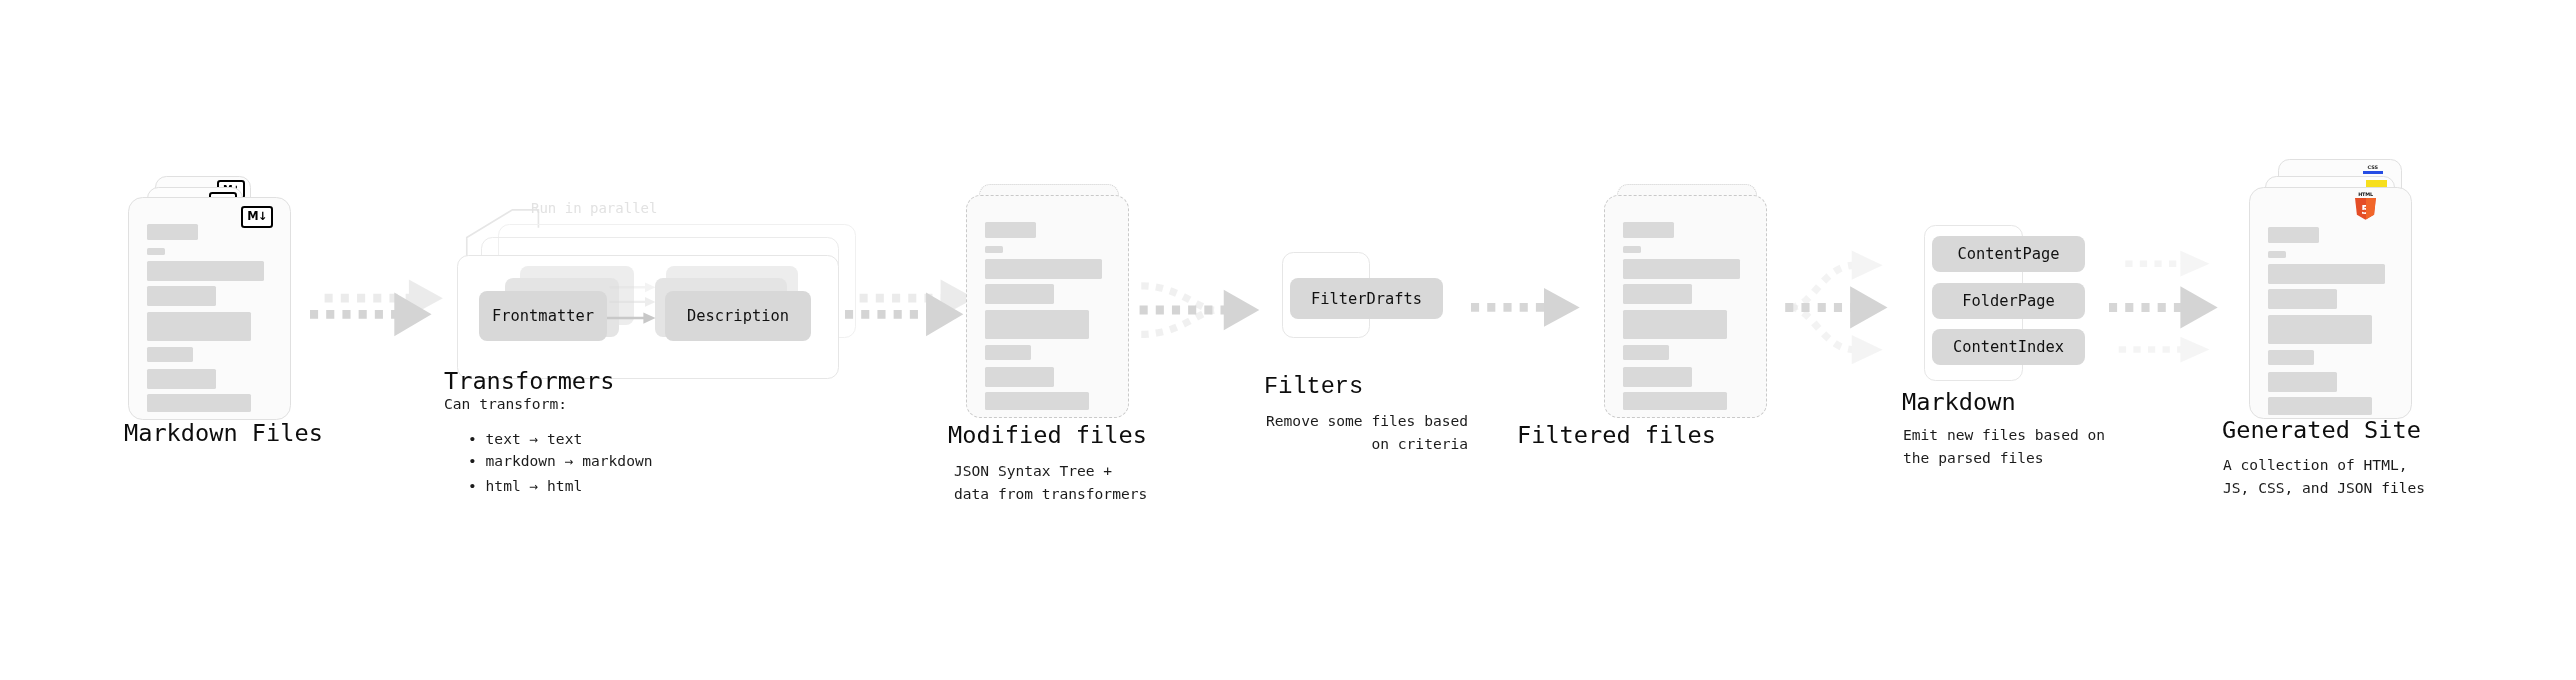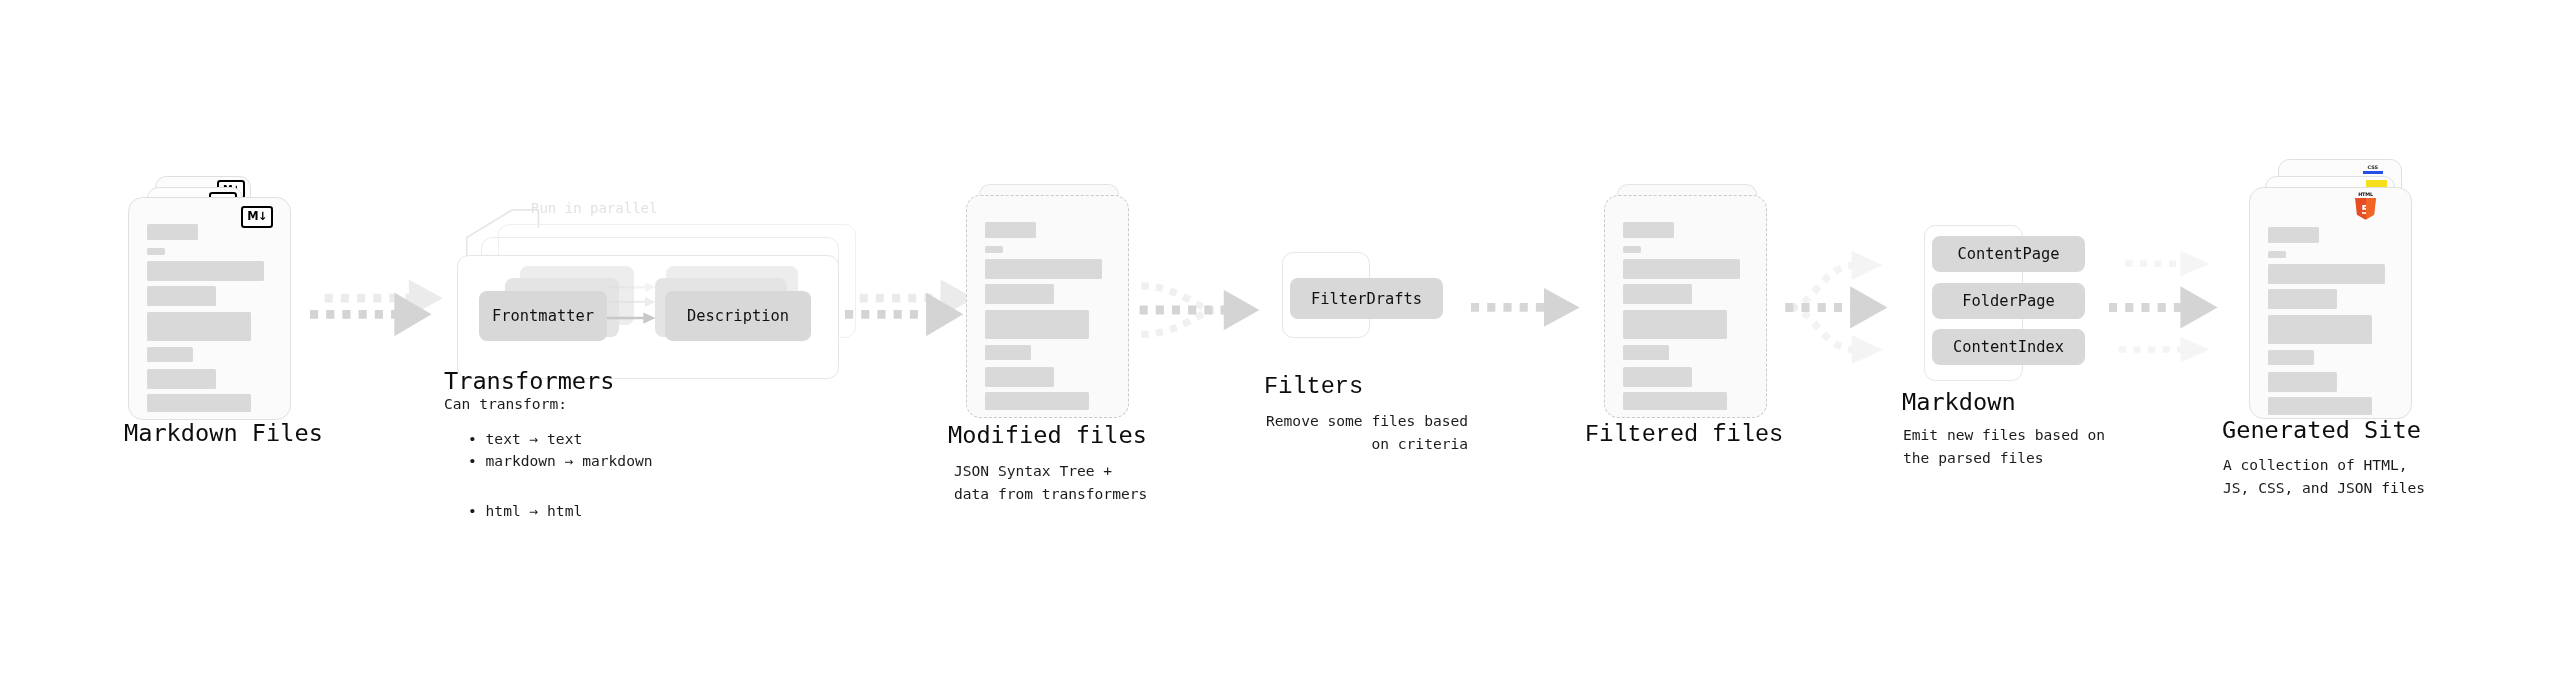--- a/index.html
+++ b/index.html
@@ -300,7 +300,7 @@
       <div class="skel" style="left:18px; top:171px; width:69px; height:19.5px;"></div>
       <div class="skel" style="left:18px; top:196px; width:104px; height:18px;"></div>
     </div>
-    <div class="title" style="left: 1585px; top: 421px; transform: none; font-family: Liberation Mono, monospace;">Filtered files</div>
+    <div class="title" style="left: 1517px; top: 421px; transform: none;">Filtered files</div>
   </div>
 
   <svg style="left:1785px; top:236px;" width="179" height="138" viewBox="0 0 220 170">

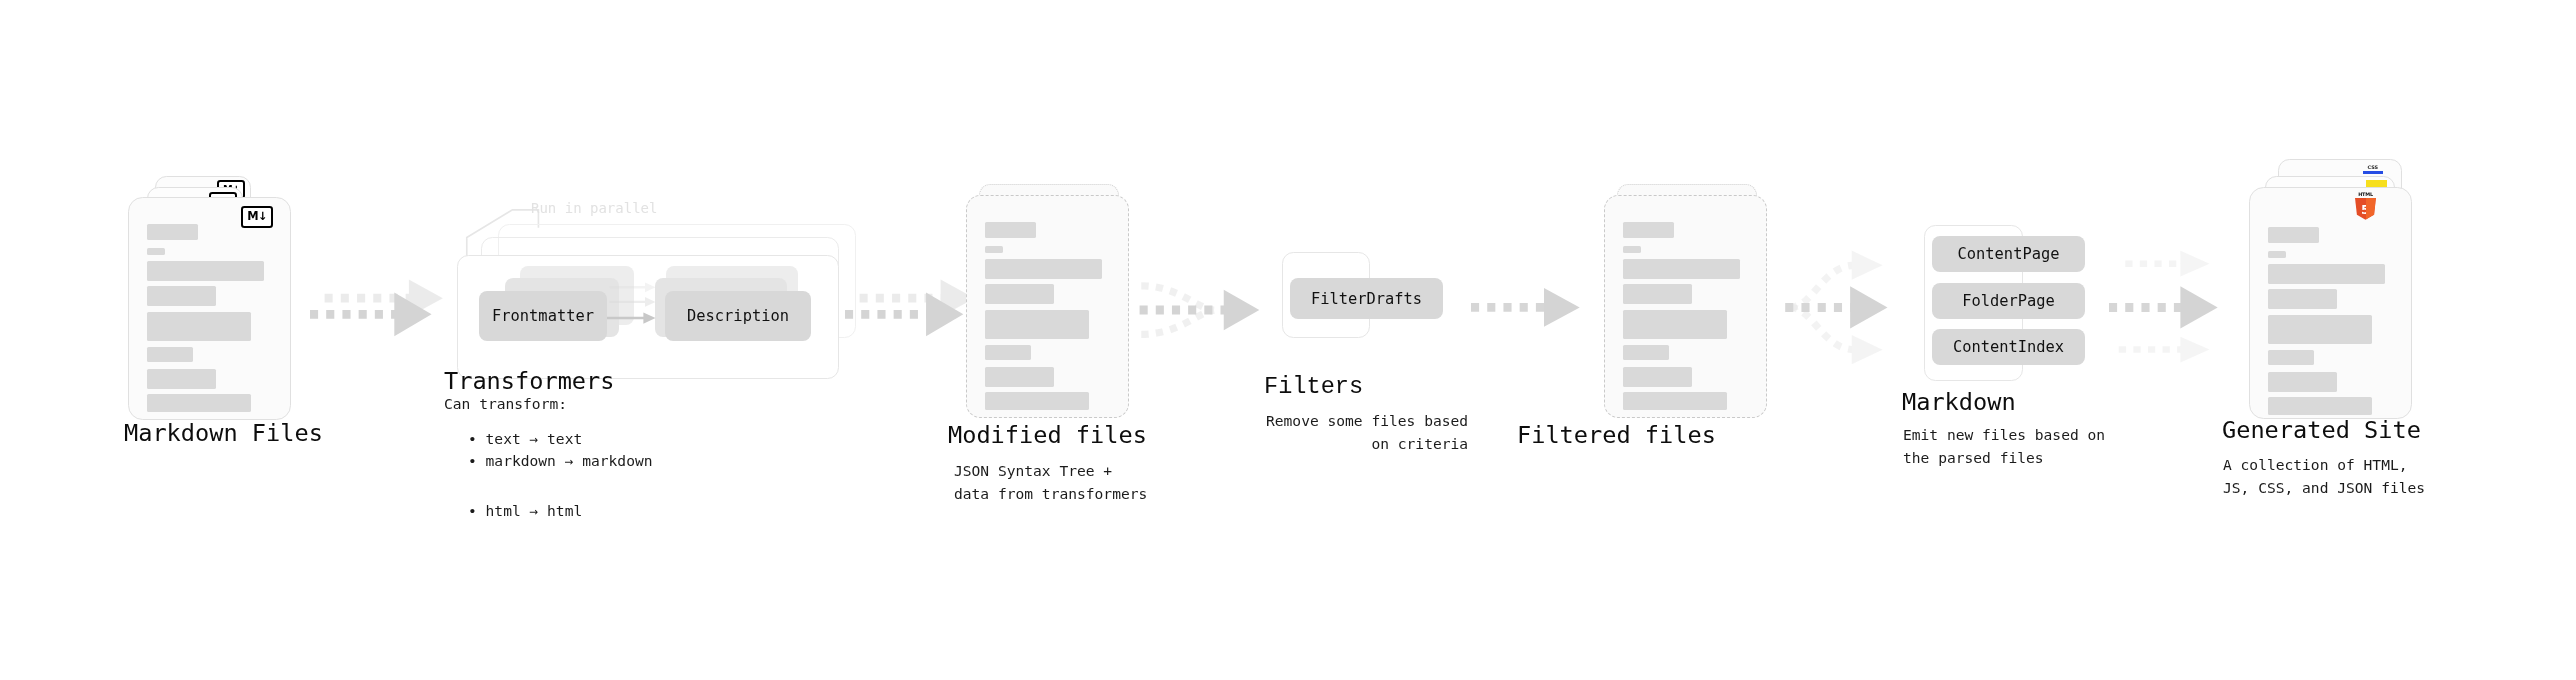--- a/index.html
+++ b/index.html
@@ -233,7 +233,7 @@
     <div class="sub" style="left: 444px; top: 392px; transform: none;">Can transform:</div>
     <div class="bullets" style="left: 468px; top: 427px; transform: none;">• text → text</div>
     <div class="bullets" style="left: 468px; top: 449px; transform: none;">• markdown → markdown</div>
-    <div class="bullets" style="left: 468px; top: 499px; transform: none;">• html → html</div>
+    <div class="bullets" style="left: 468px; top: 474px; transform: none;">• html → html</div>
   </div>
 
   <svg style="left:845px; top:273px;" width="154" height="73" viewBox="0 0 190 90">

